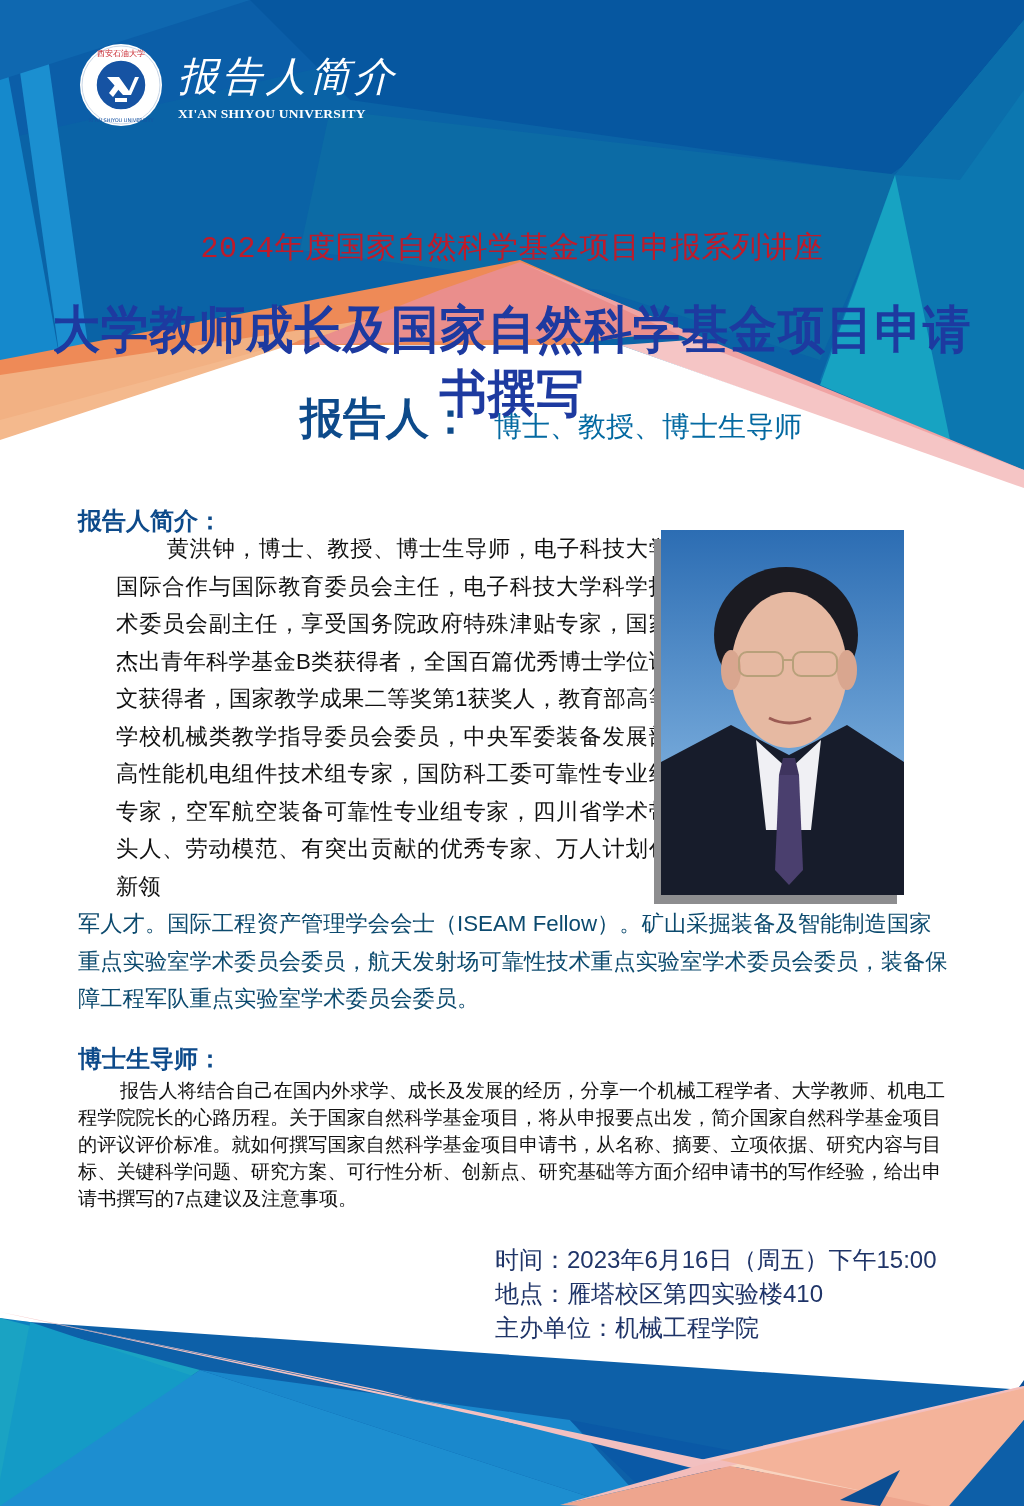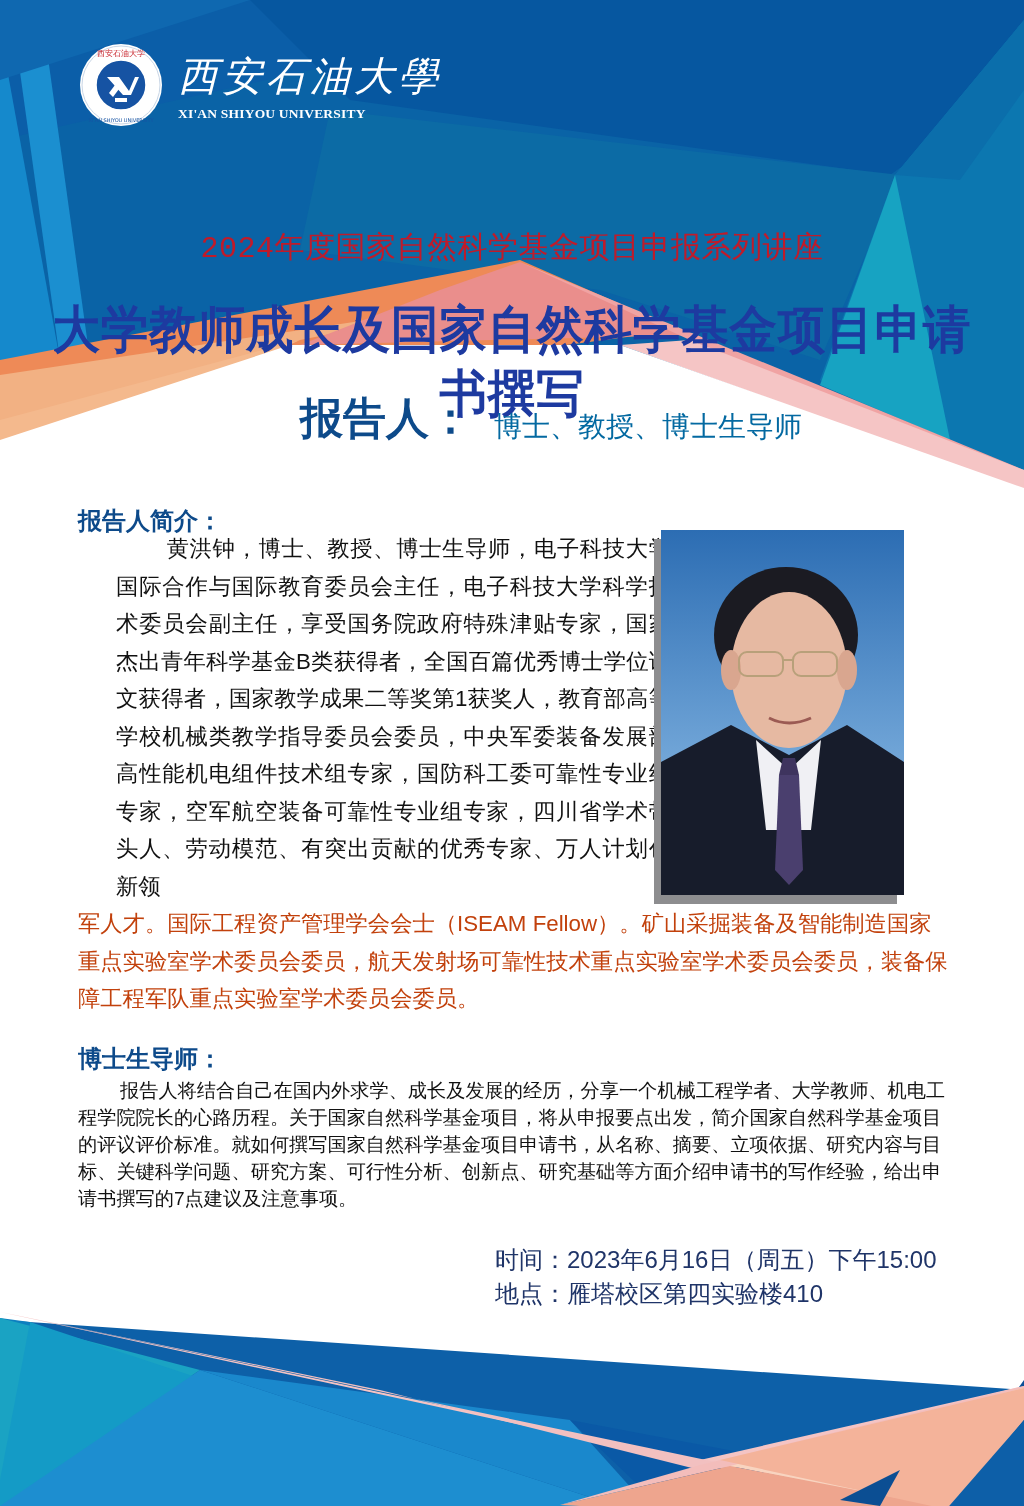--- a/index.html
+++ b/index.html
@@ -106,7 +106,7 @@
 </div>
 
 <div class="brand">
-  <div class="brand-cn">西安石油大學</div>
+  <div class="brand-cn">报告人简介</div>
   <div class="brand-en">XI'AN SHIYOU UNIVERSITY</div>
 </div>
 

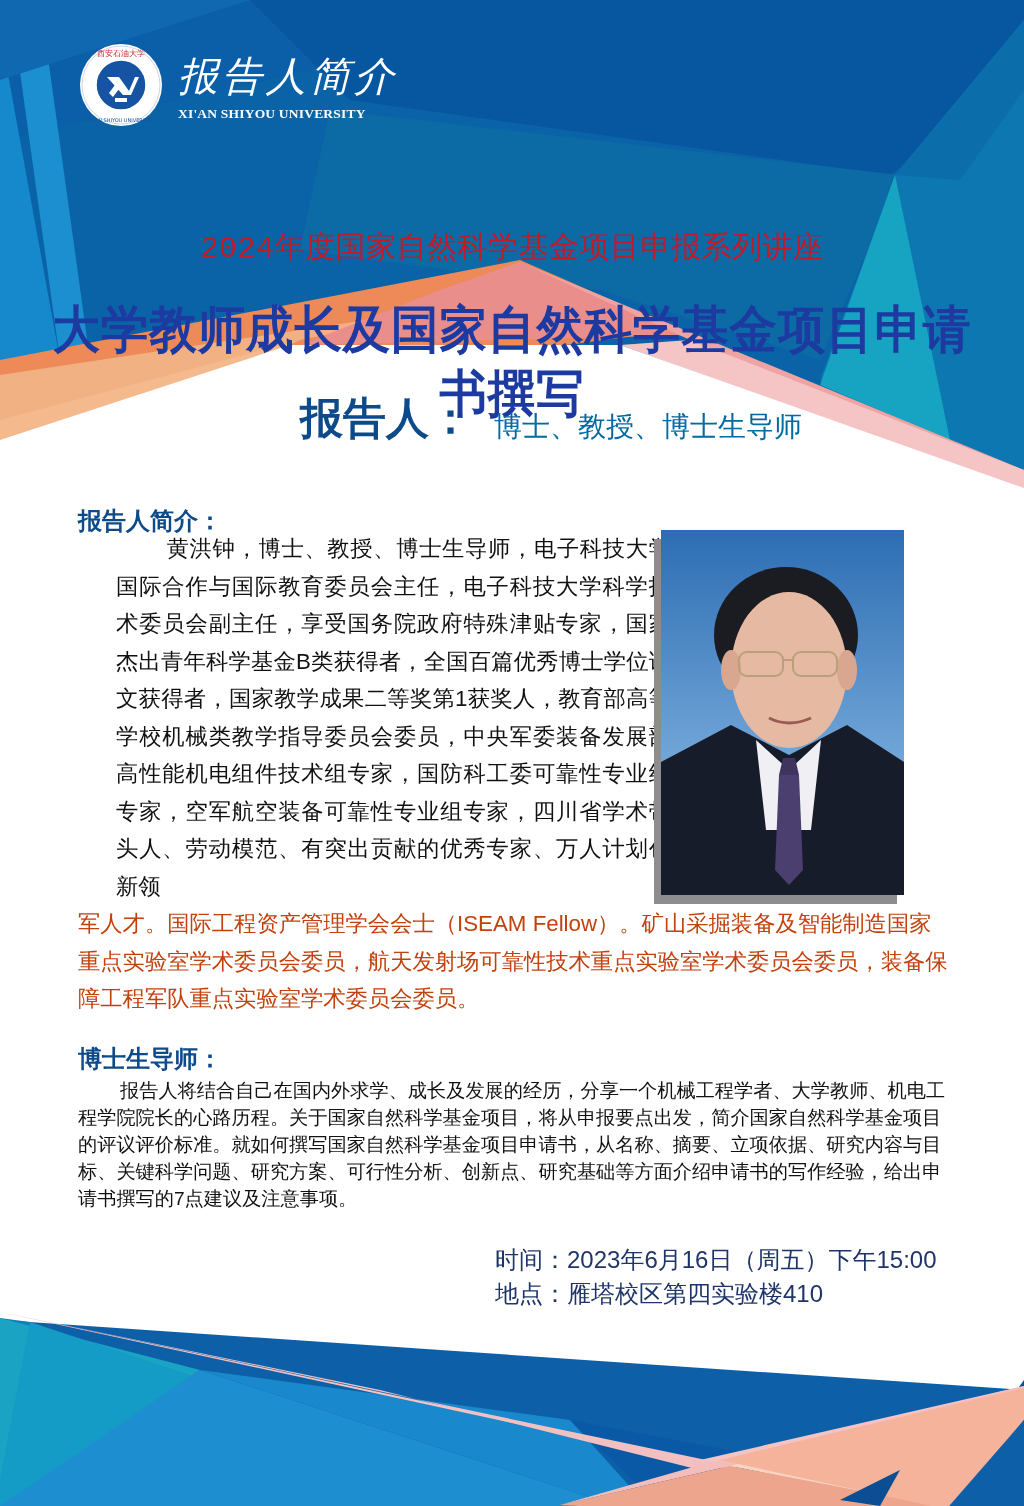--- a/index.html
+++ b/index.html
@@ -31,7 +31,7 @@
     color: #111111; font-size: 22.3px; line-height: 37.5px; font-family: "Liberation Sans", "DejaVu Sans", sans-serif; text-align: justify; margin-left: 38px; }
   .bio-indent { display: inline-block; width: 50px; }
   .bio-rest { position: absolute; left: 78px; top: 905px; width: 870px; z-index: 2;
-    color: #c2410c; font-size: 22.3px; line-height: 37.5px; font-family: "Liberation Sans", "DejaVu Sans", sans-serif; }
+    color: #0c4a6e; font-size: 22.3px; line-height: 37.5px; font-family: "Liberation Sans", "DejaVu Sans", sans-serif; }
 
   .photo-wrap { position: absolute; left: 654px; top: 530px; width: 250px; height: 370px; z-index: 2; }
   .photo-shadow { position: absolute; left: 0; top: 9px; width: 243px; height: 365px; background: #8d8d8f; }

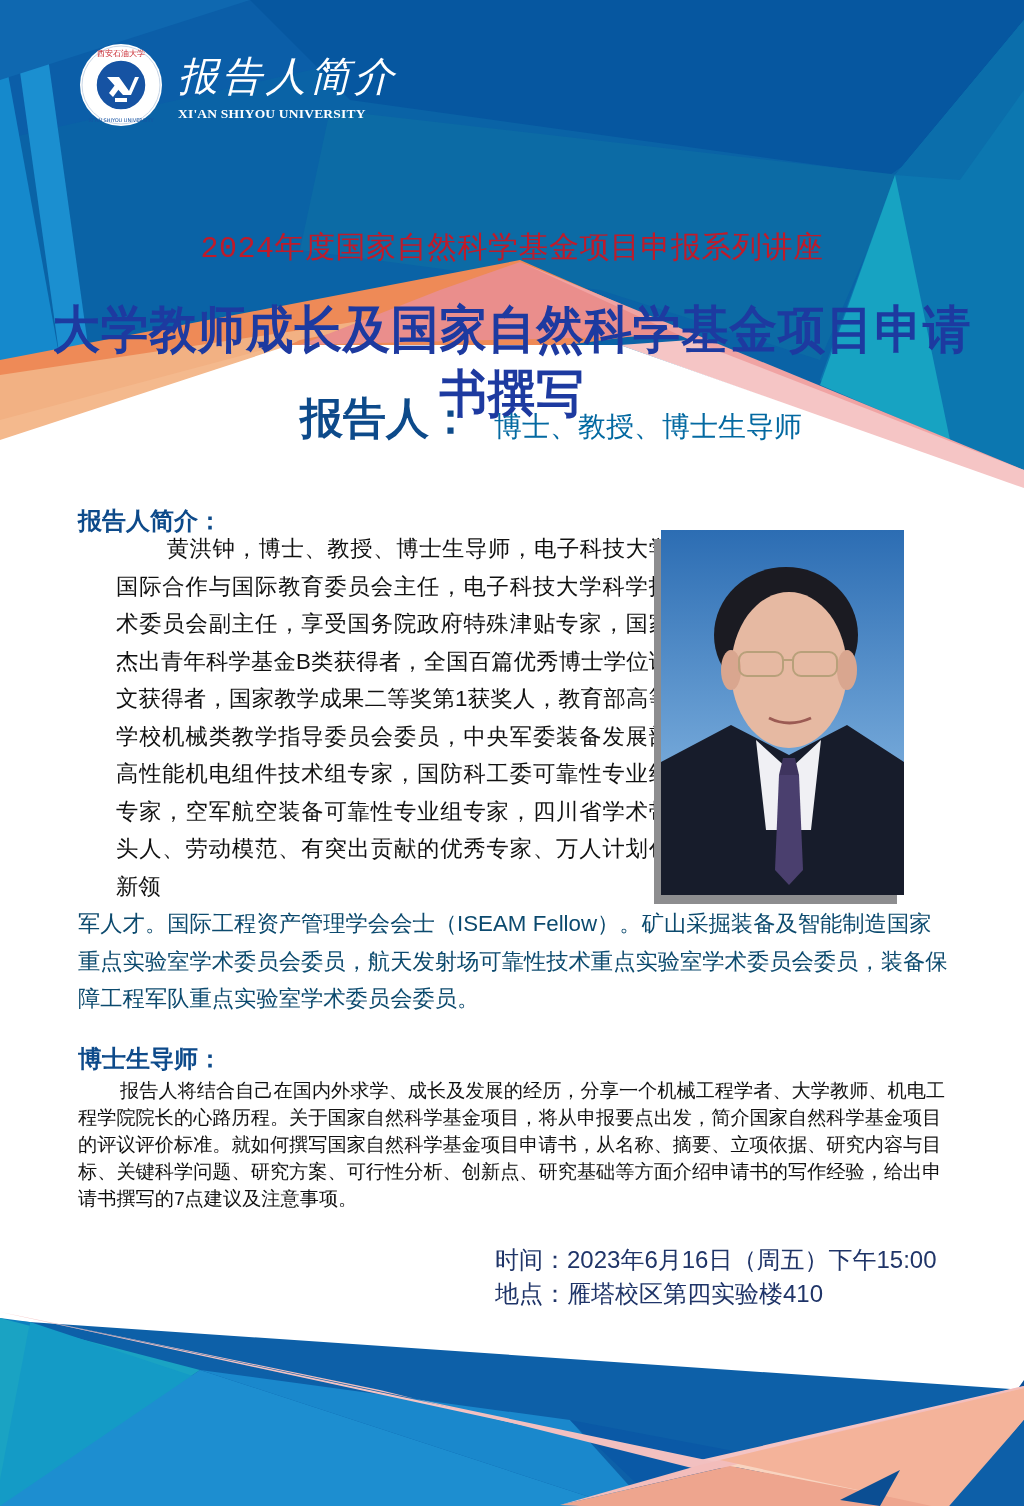--- a/index.html
+++ b/index.html
@@ -164,6 +164,7 @@
 <div class="info">
   <div>时间：2023年6月16日（周五）下午15:00</div>
   <div>地点：雁塔校区第四实验楼410</div>
+  <div>主办单位：机械工程学院</div>
 </div>
 
 </body></html>

